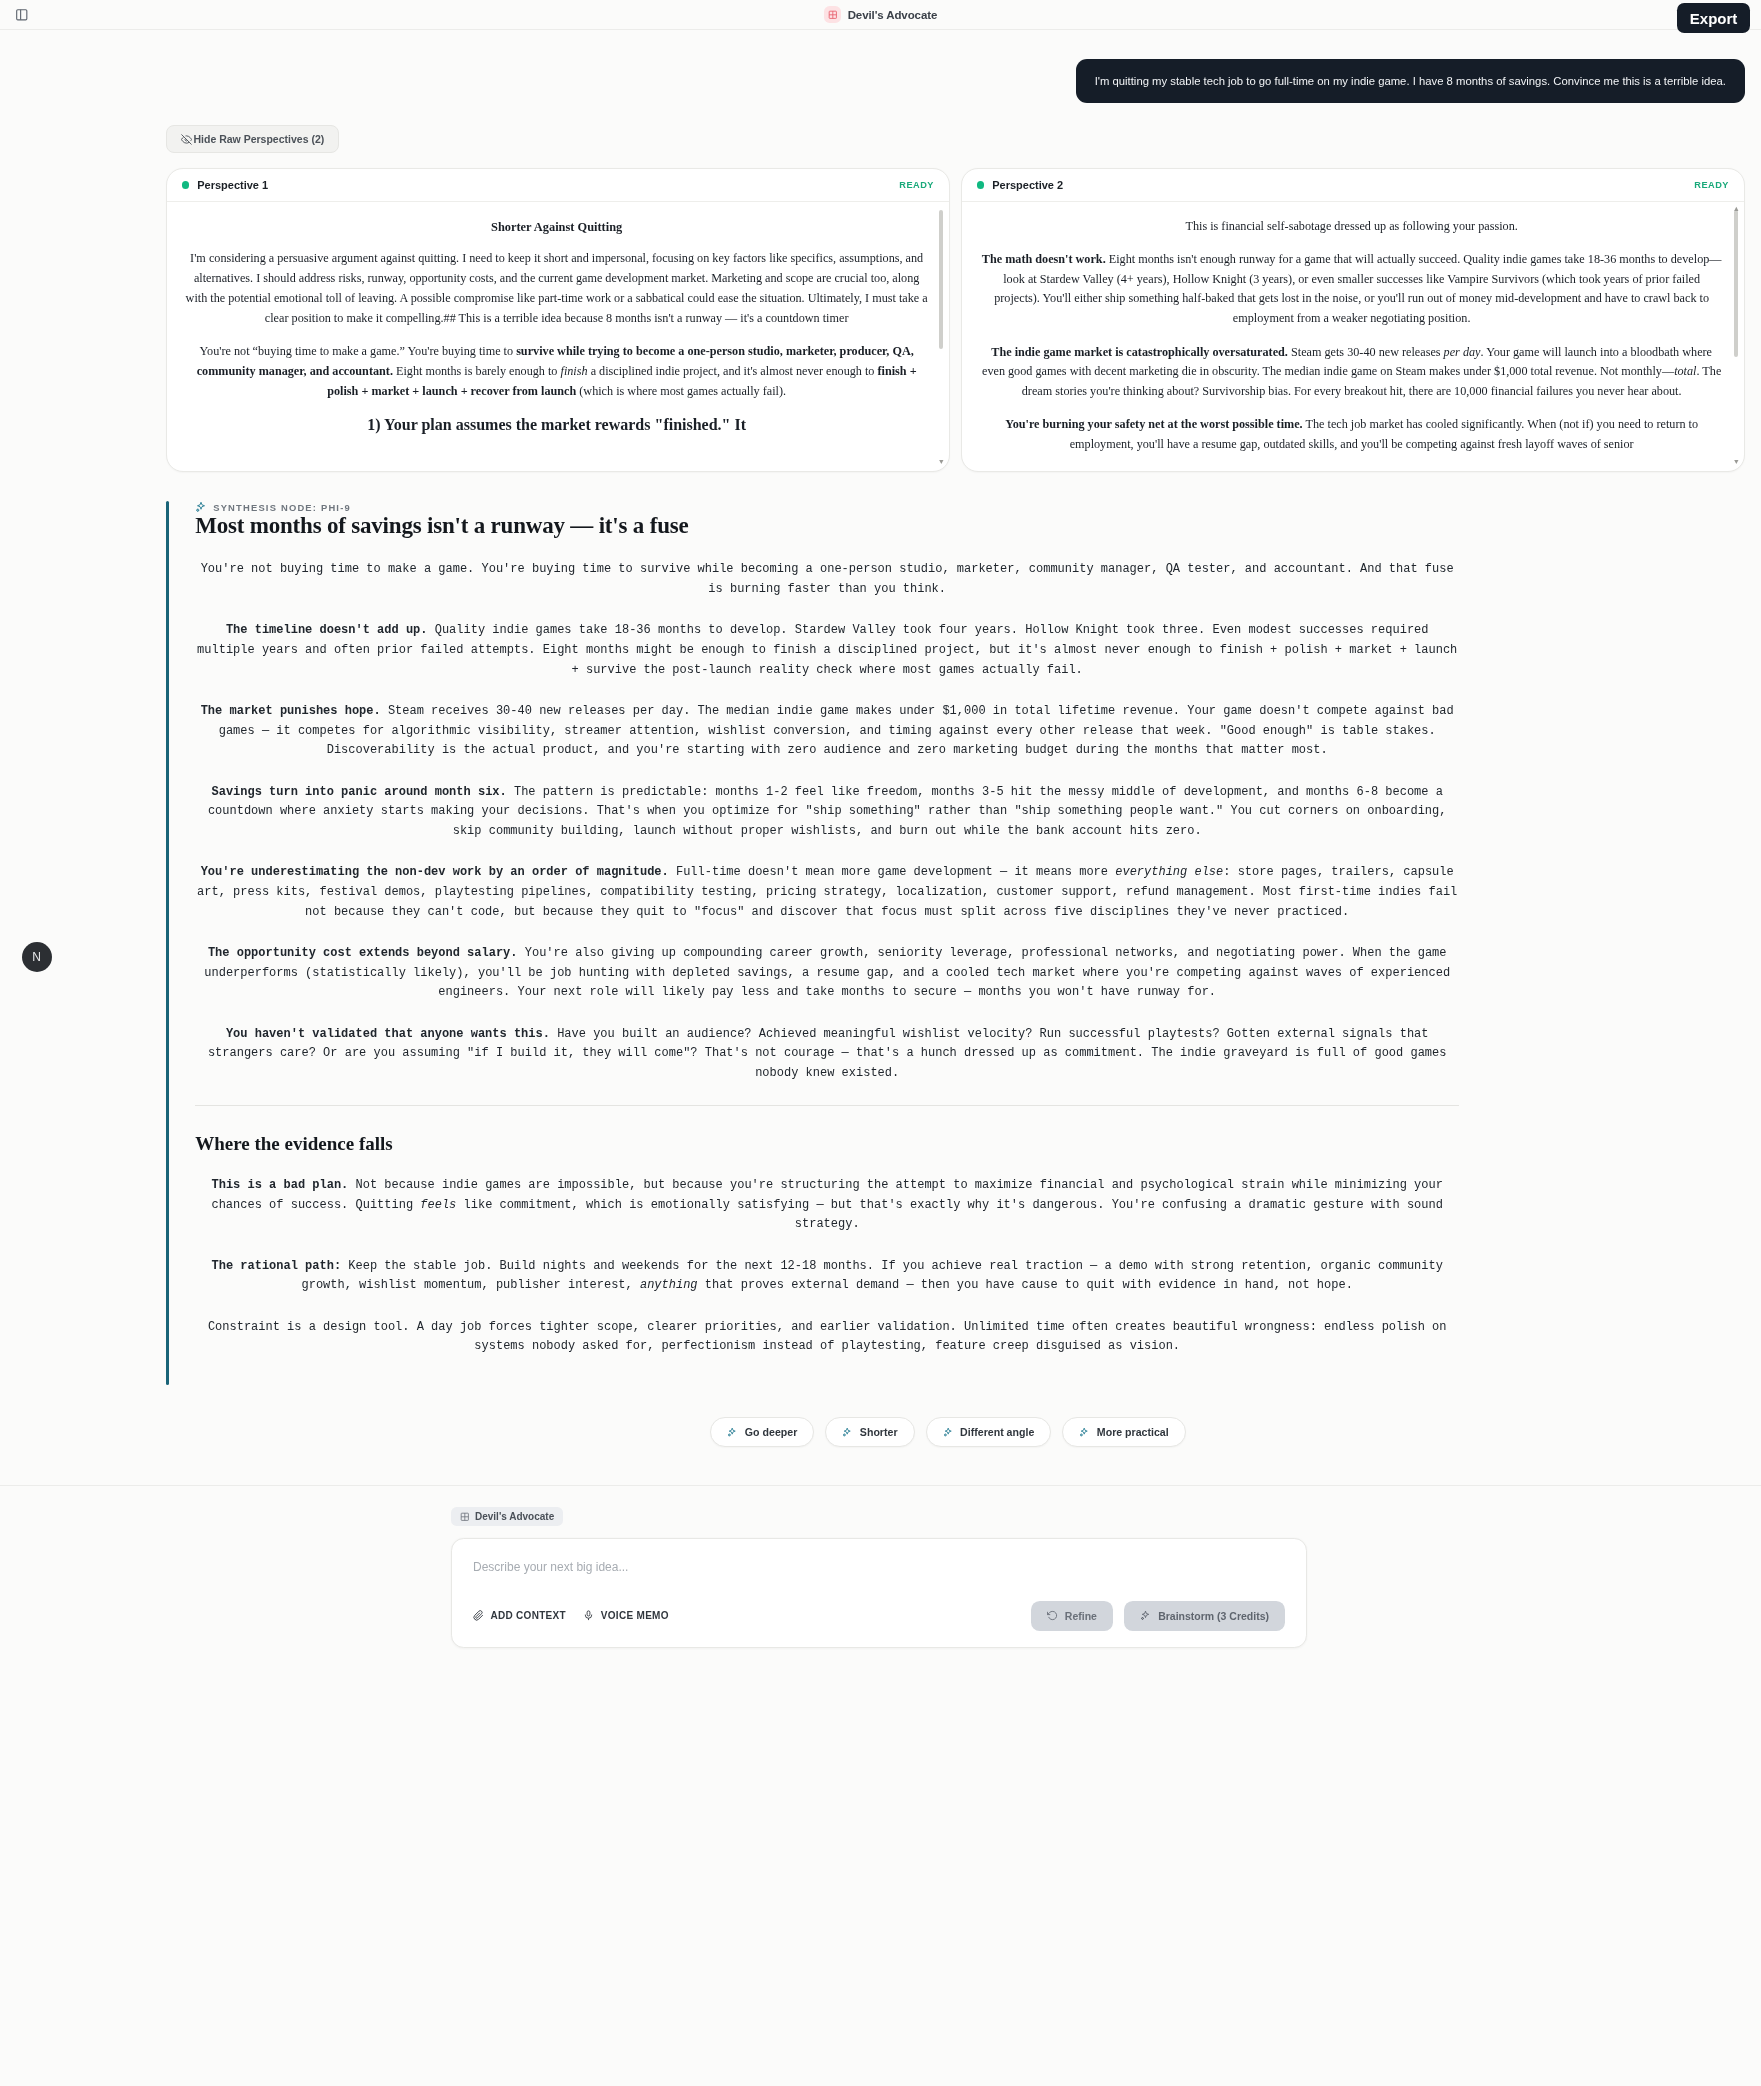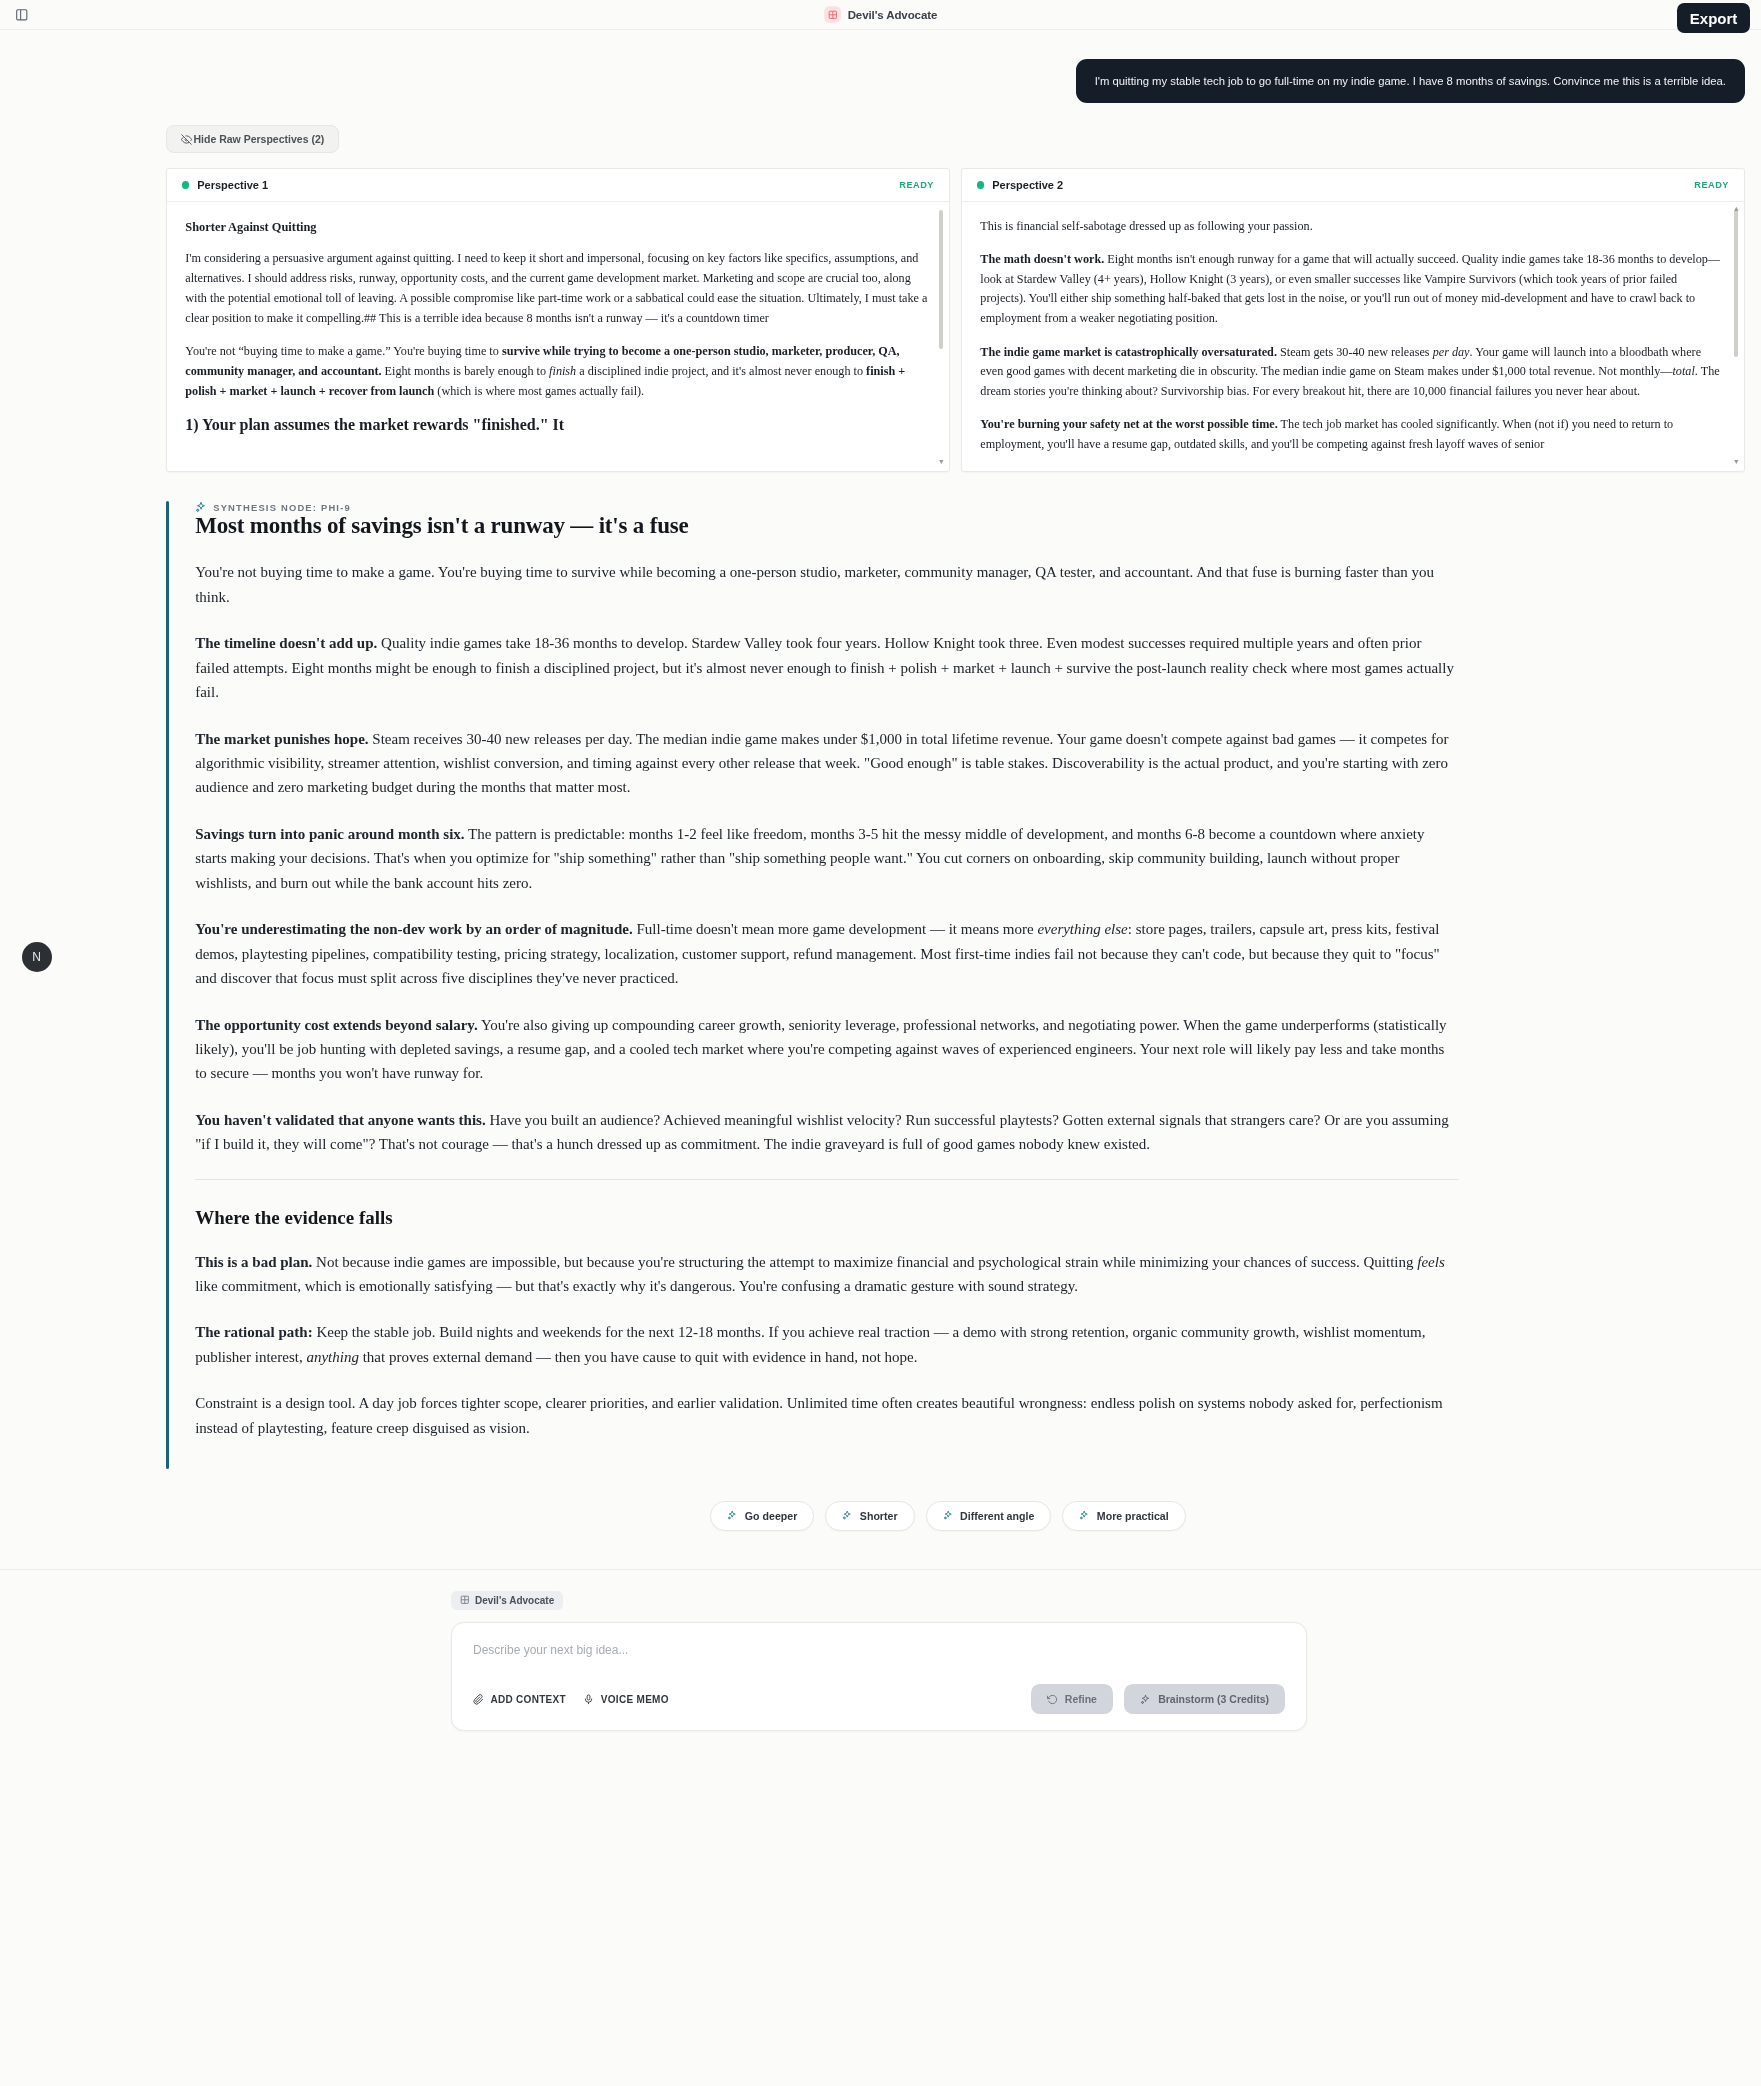--- a/index.html
+++ b/index.html
@@ -104,9 +104,10 @@
     flex: 1;
     background: #ffffff;
     border: 0.8px solid #e9e9e6;
-    border-radius: 3px;
+    border-radius: 17px;
     overflow: hidden;
     box-shadow: 0 0.8px 1.6px rgba(20,24,30,0.03);
+    text-align: center;
   }
   .persp-head {
     display: flex;

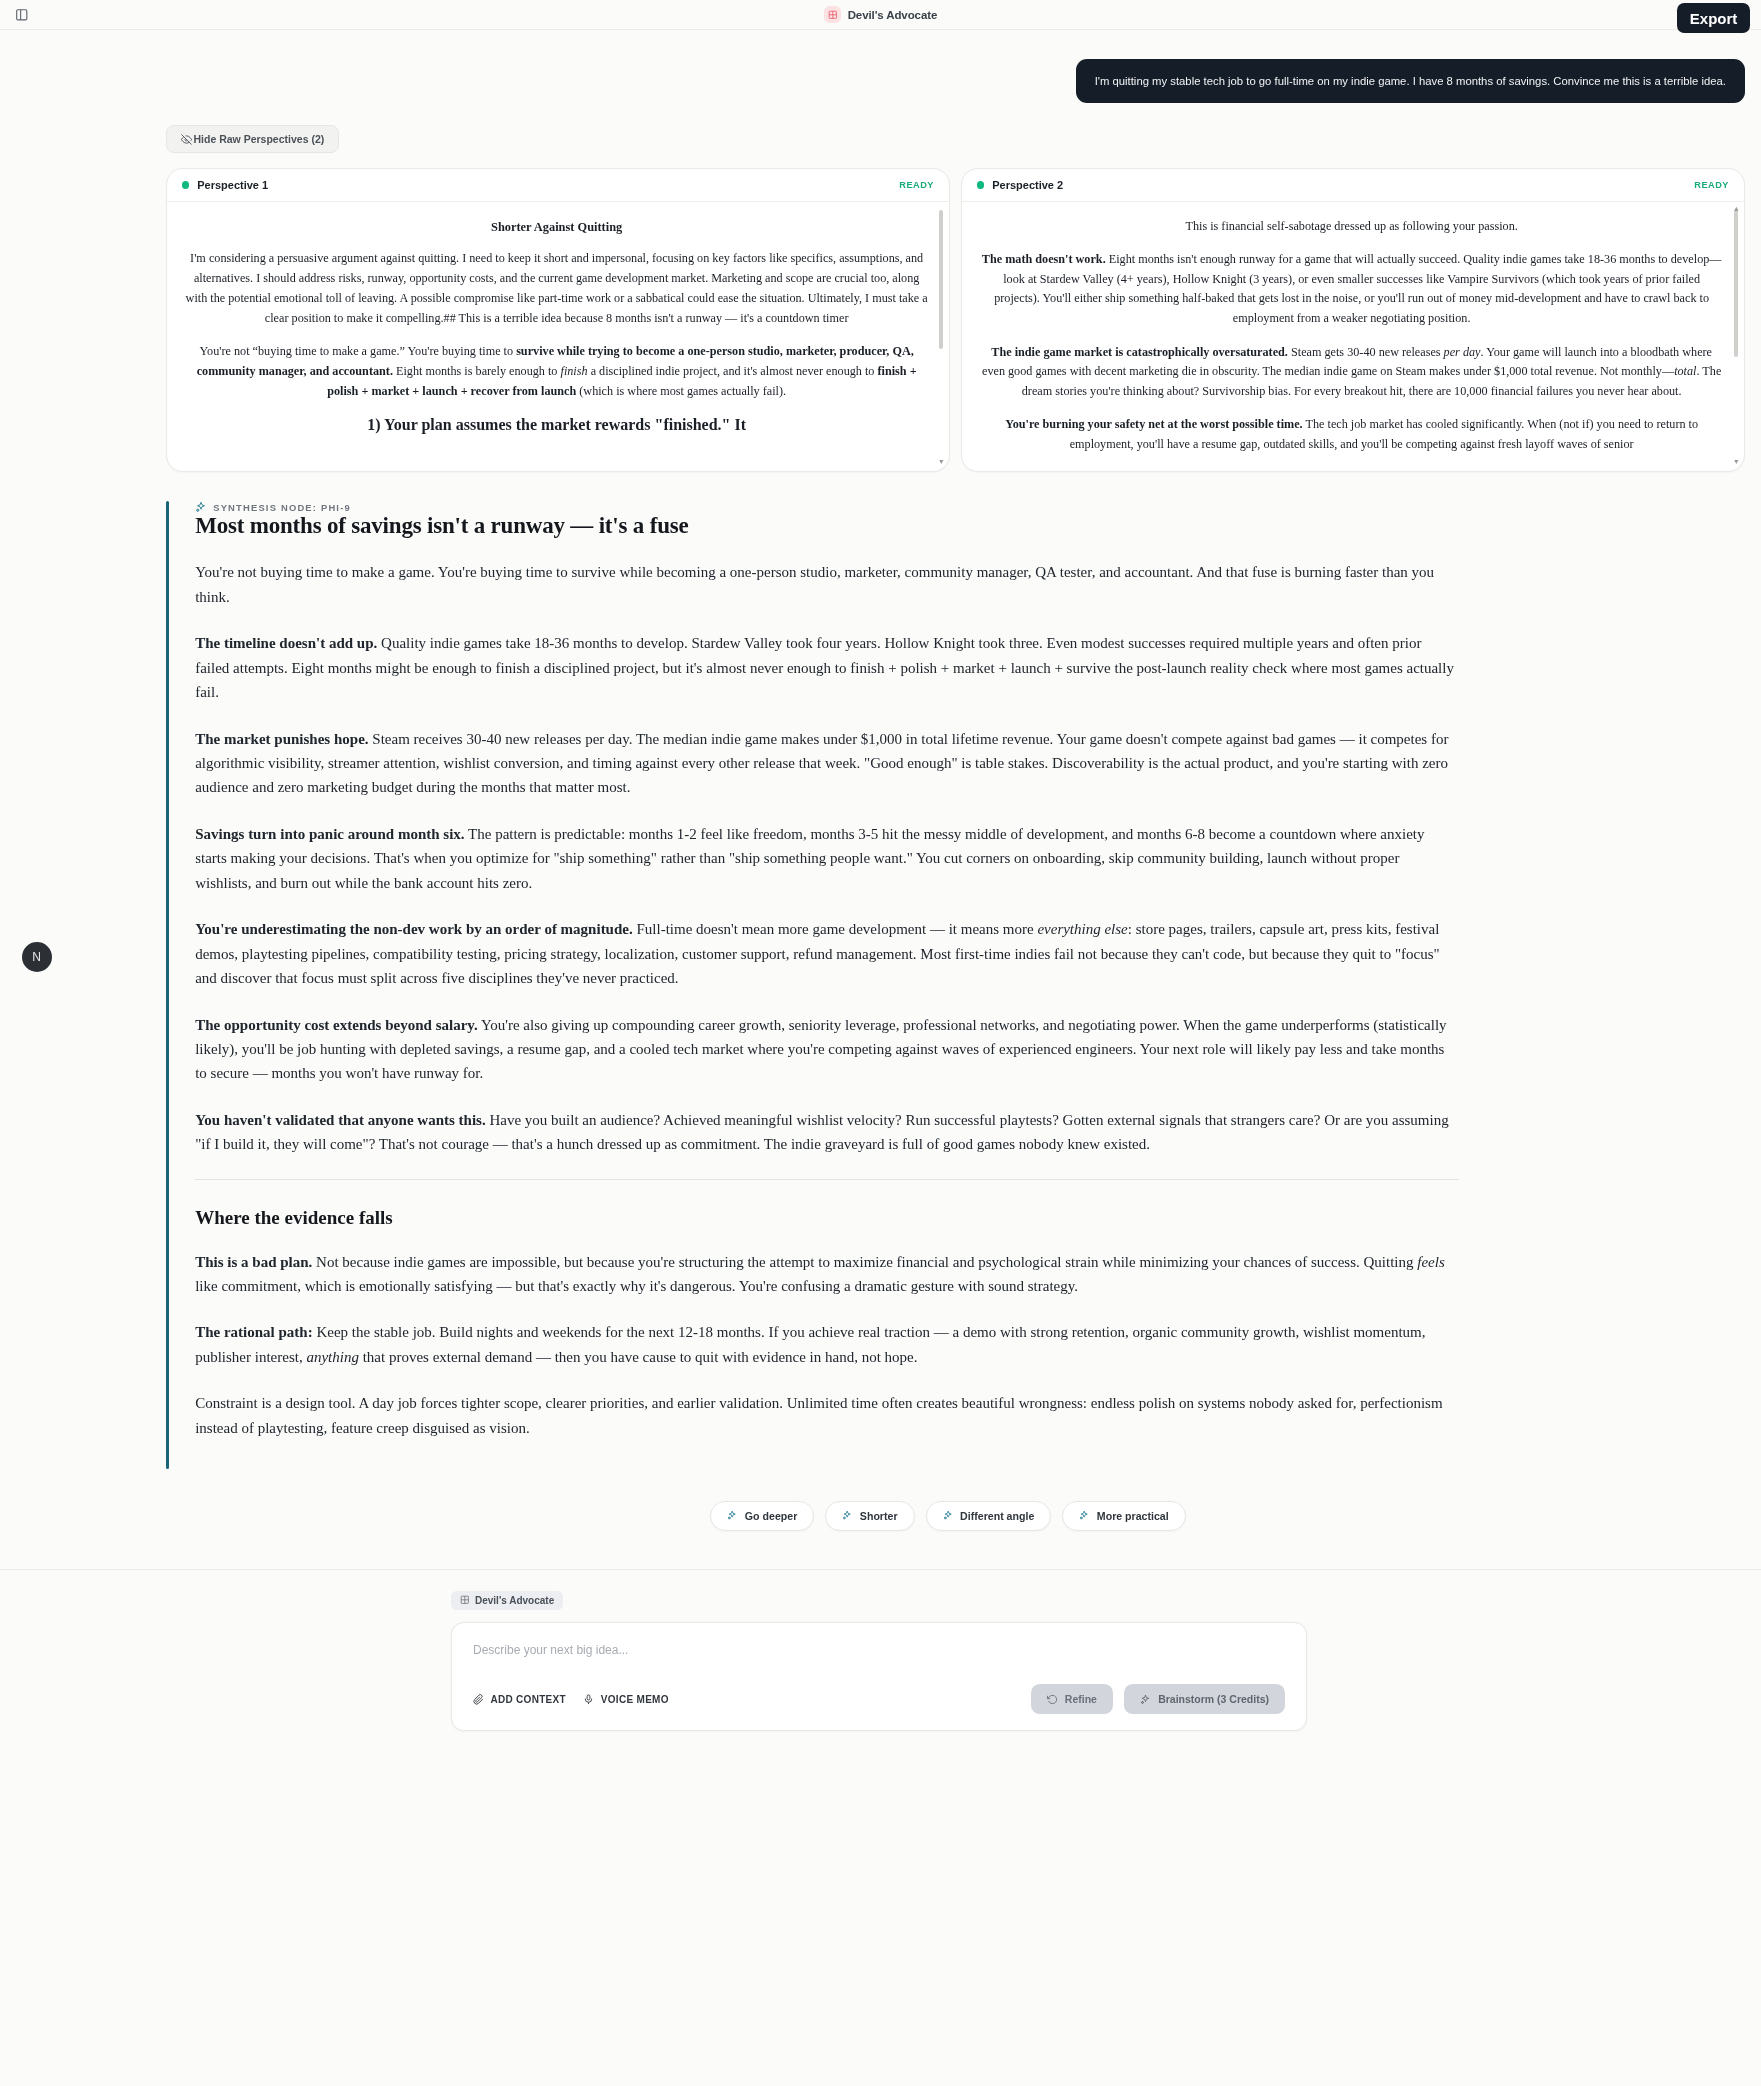--- a/index.html
+++ b/index.html
@@ -220,11 +220,12 @@
     margin: 0 0 21px 0;
   }
   .synth-p {
-    font-family: Liberation Serif, serif;
-    font-size: 15px;
+    font-family: Liberation Mono, monospace;
+    font-size: 12px;
     line-height: 1.63;
     color: #20262d;
     margin: 0 0 22px 0;
+    text-align: center;
   }
   .synth-div {
     height: 0.8px;

